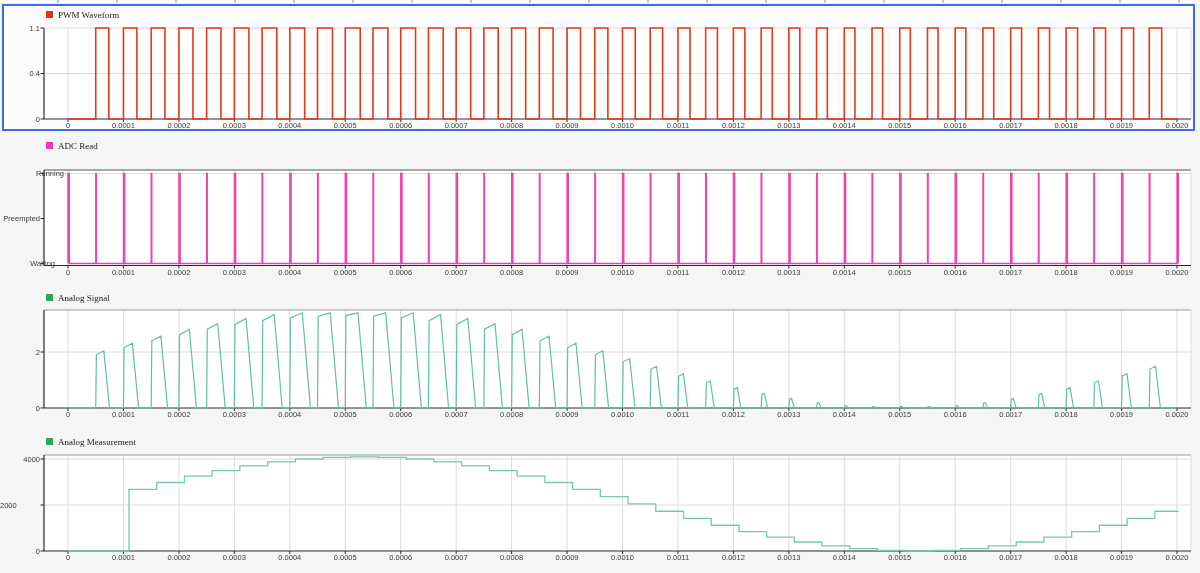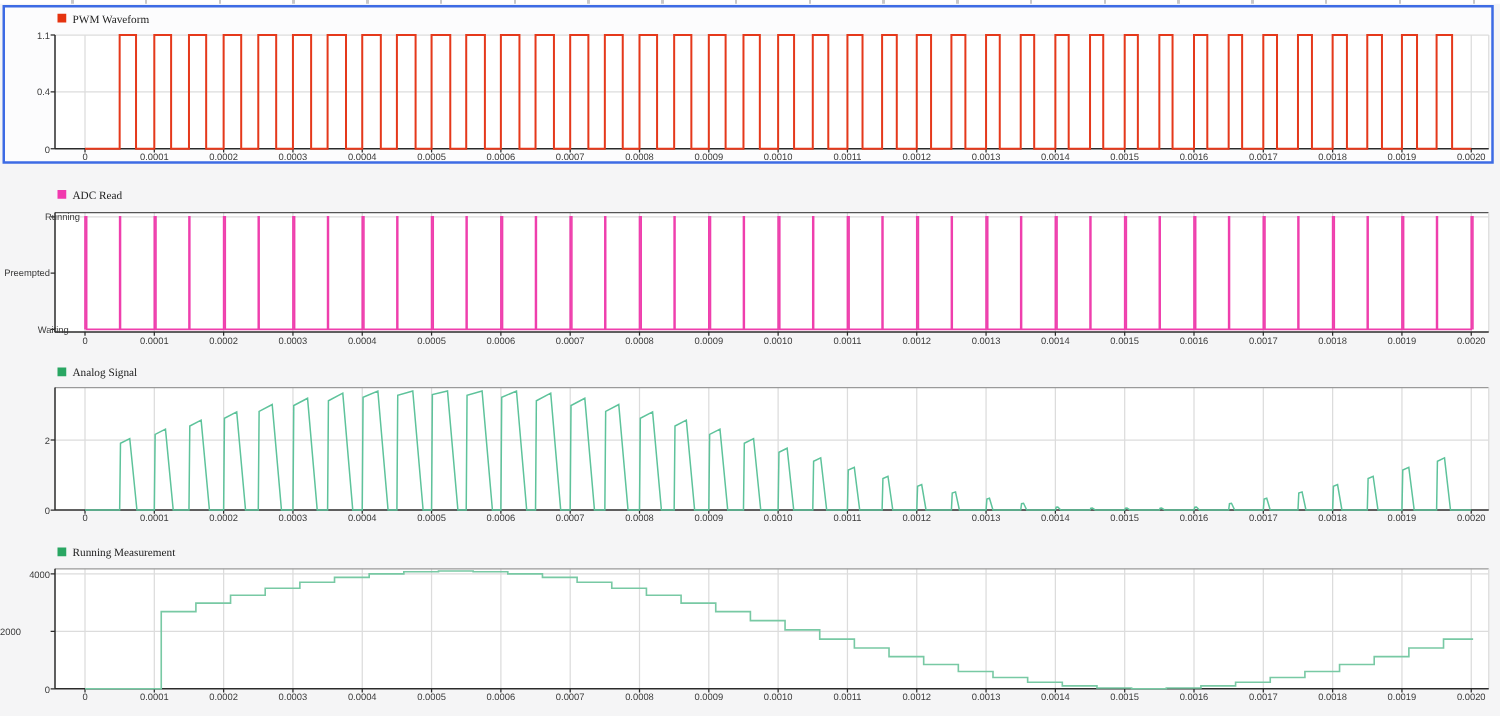--- a/index.html
+++ b/index.html
@@ -19,7 +19,7 @@
   .legend .sw{width:7px;height:7px;display:inline-block;flex:0 0 auto;}
   .legend .lt{font-size:9px;color:#1c1c1c;white-space:nowrap;font-family:Liberation Serif, serif;}
   #lg-0{top:9px;}
-  #lg-1{top:150px;}
+  #lg-1{top:140px;}
   #lg-2{top:292px;}
   #lg-3{top:436px;}
   #labels{position:absolute;left:0;top:0;width:1200px;height:573px;z-index:3;pointer-events:none;}

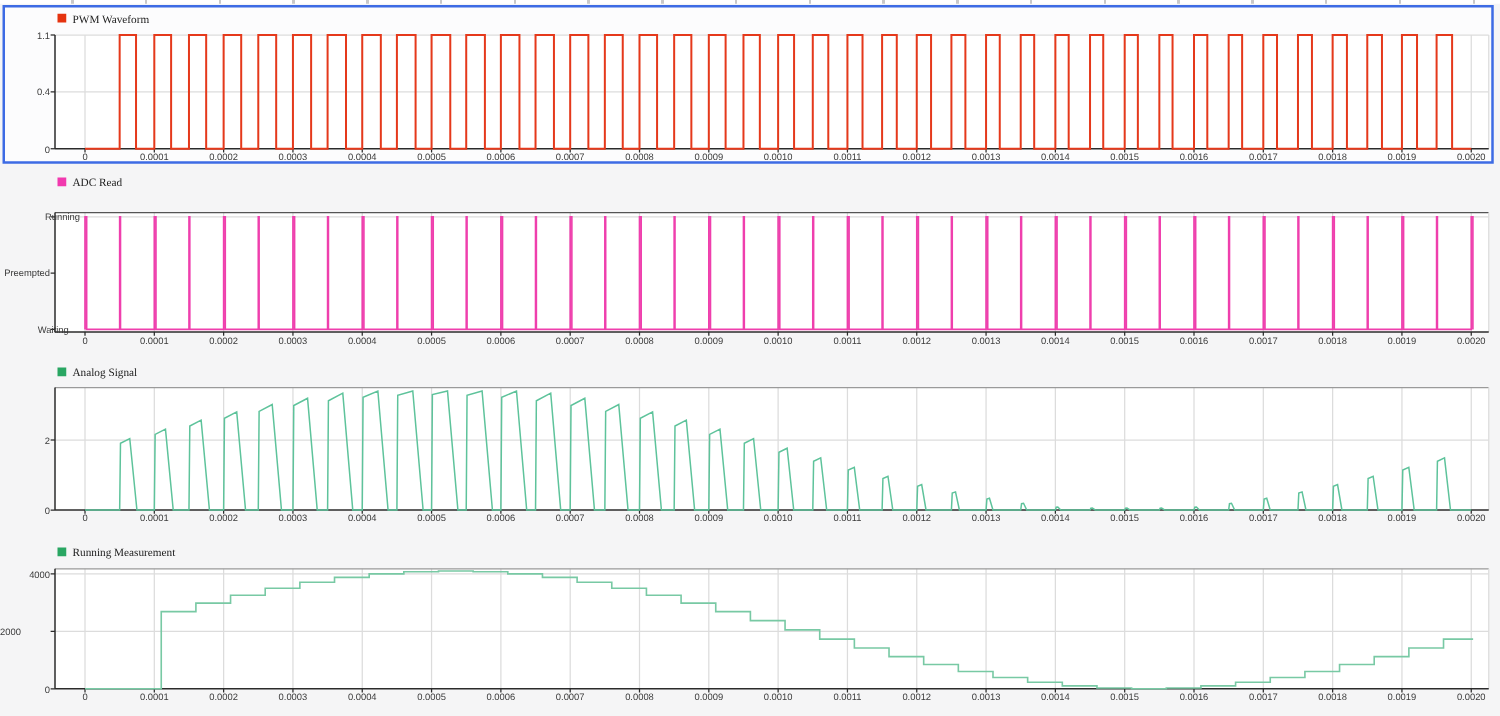--- a/index.html
+++ b/index.html
@@ -263,7 +263,7 @@
   </div>
   <div class="legend" id="lg-3">
     <span class="sw" style="background: rgb(41, 166, 98);"></span>
-    <span class="lt">Running Measurement</span>
+    <span class="lt">Analog Measurement</span>
   </div>
 
   <div id="labels">

